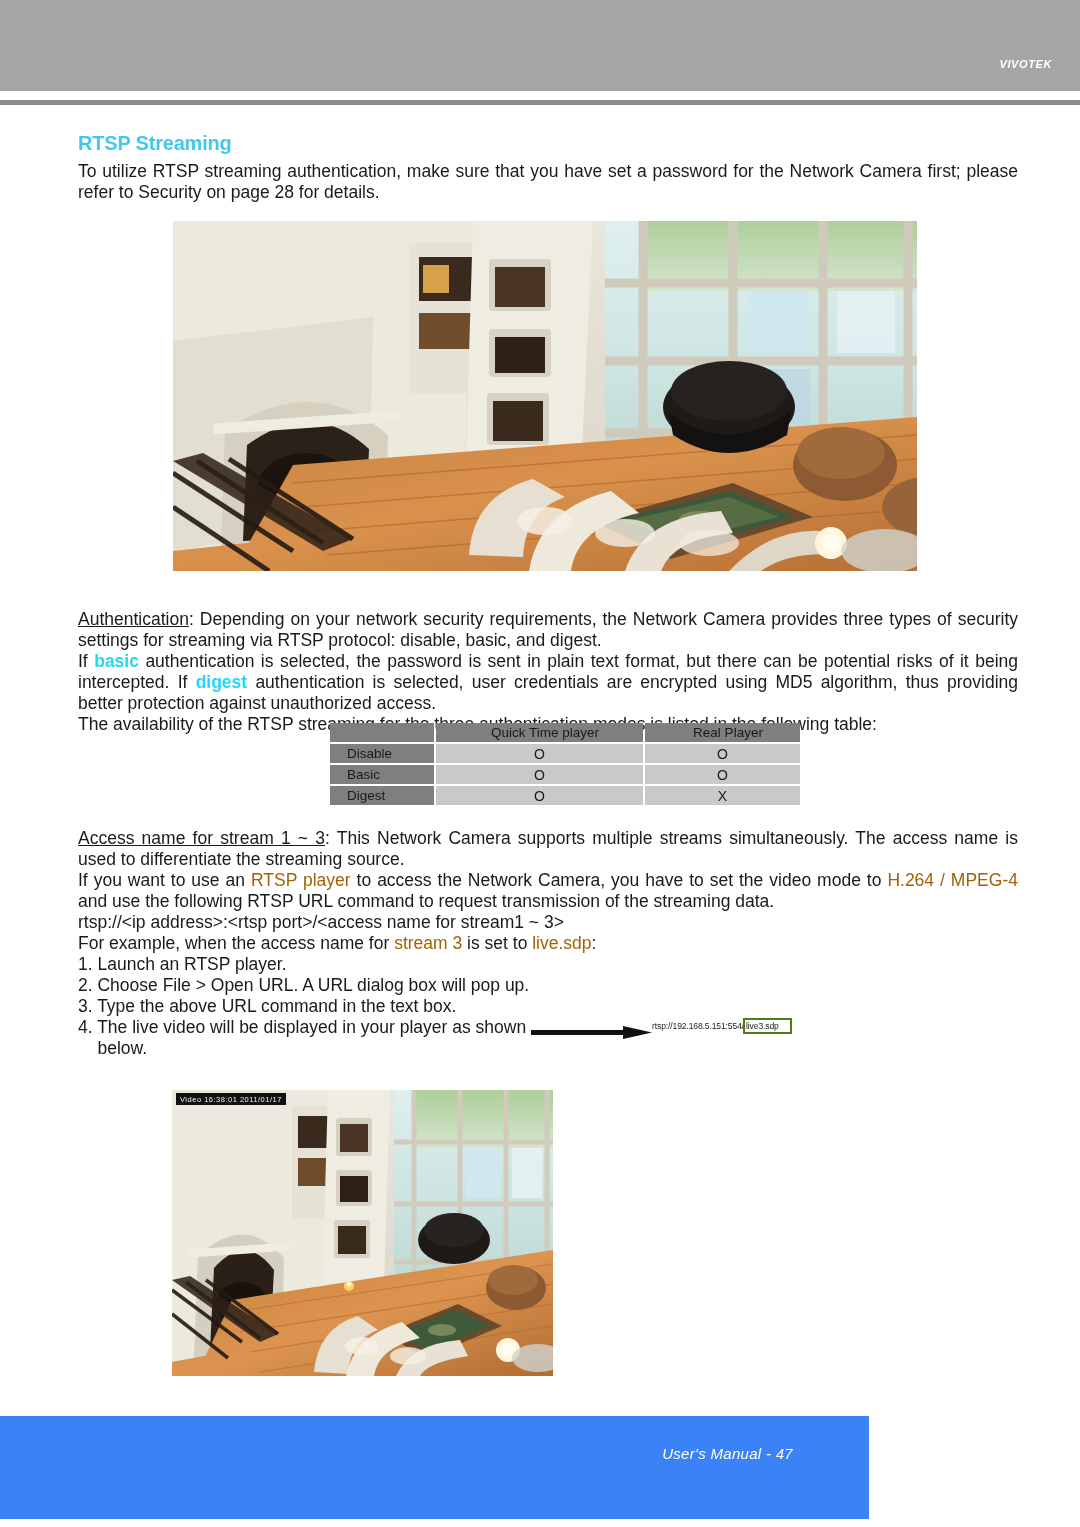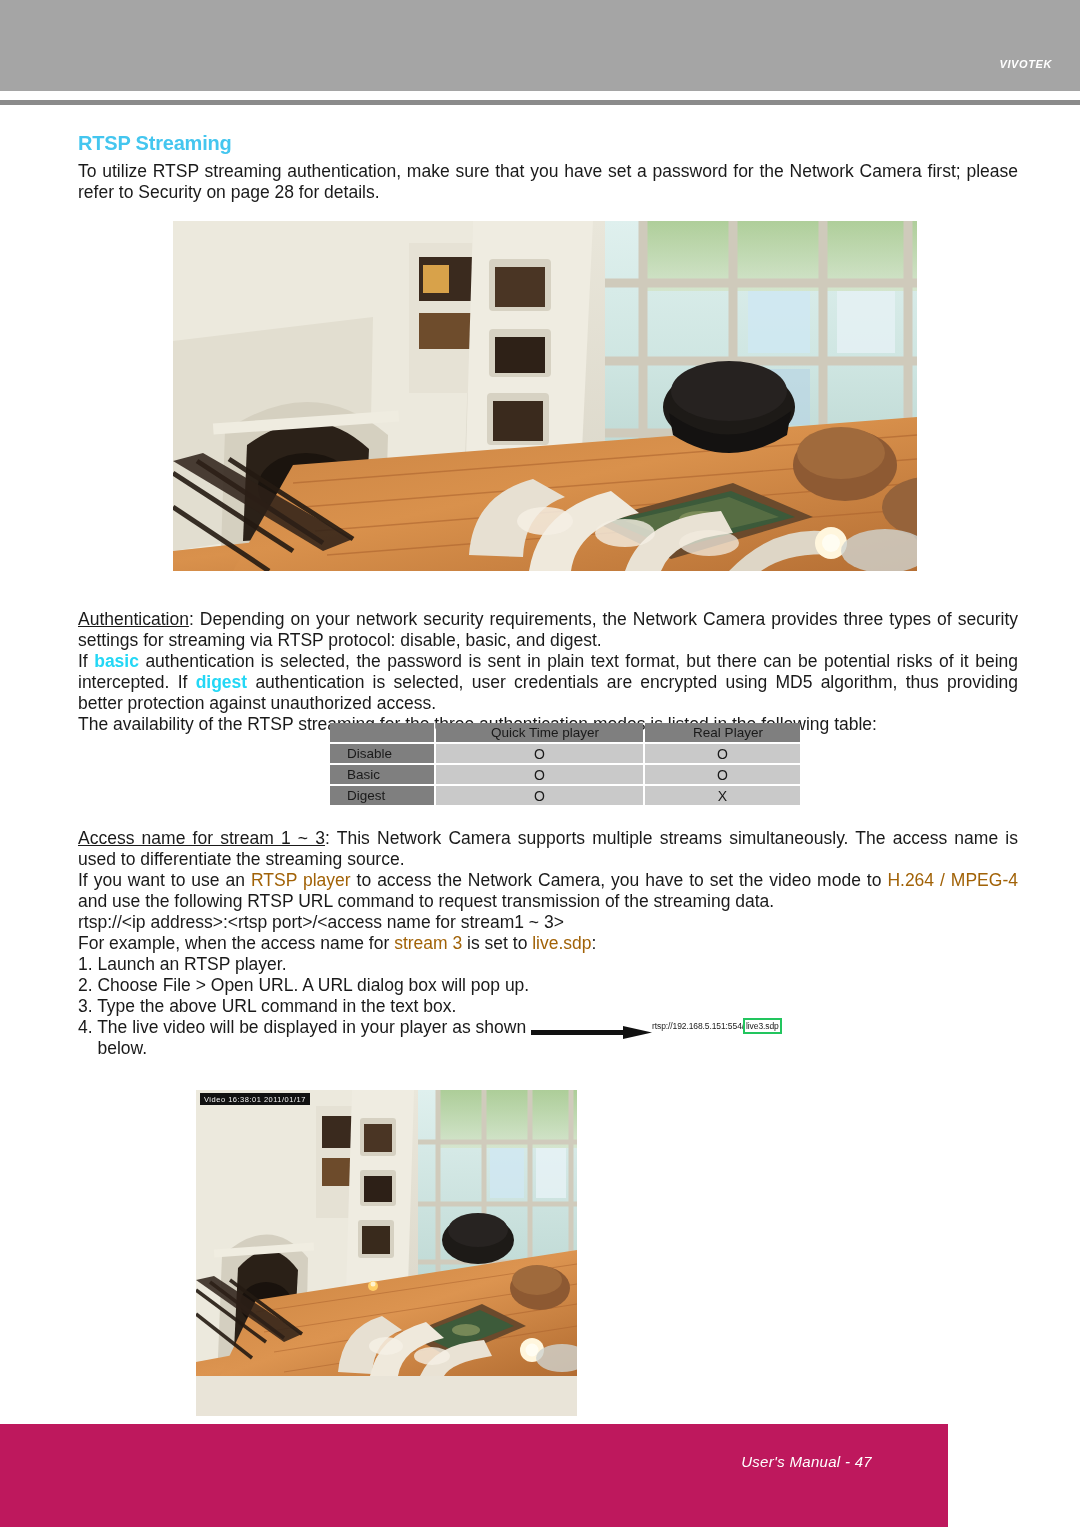--- a/index.html
+++ b/index.html
@@ -147,8 +147,8 @@
     letter-spacing: -0.1px;
   }
   .url-box {
-    border: 2px solid #22c55e;
-    padding: 1px 1px 1px 1px;
+    border: 2px solid #4d7c0f;
+    padding: 1px 11px 1px 1px;
     margin-left: -1px;
   }
 

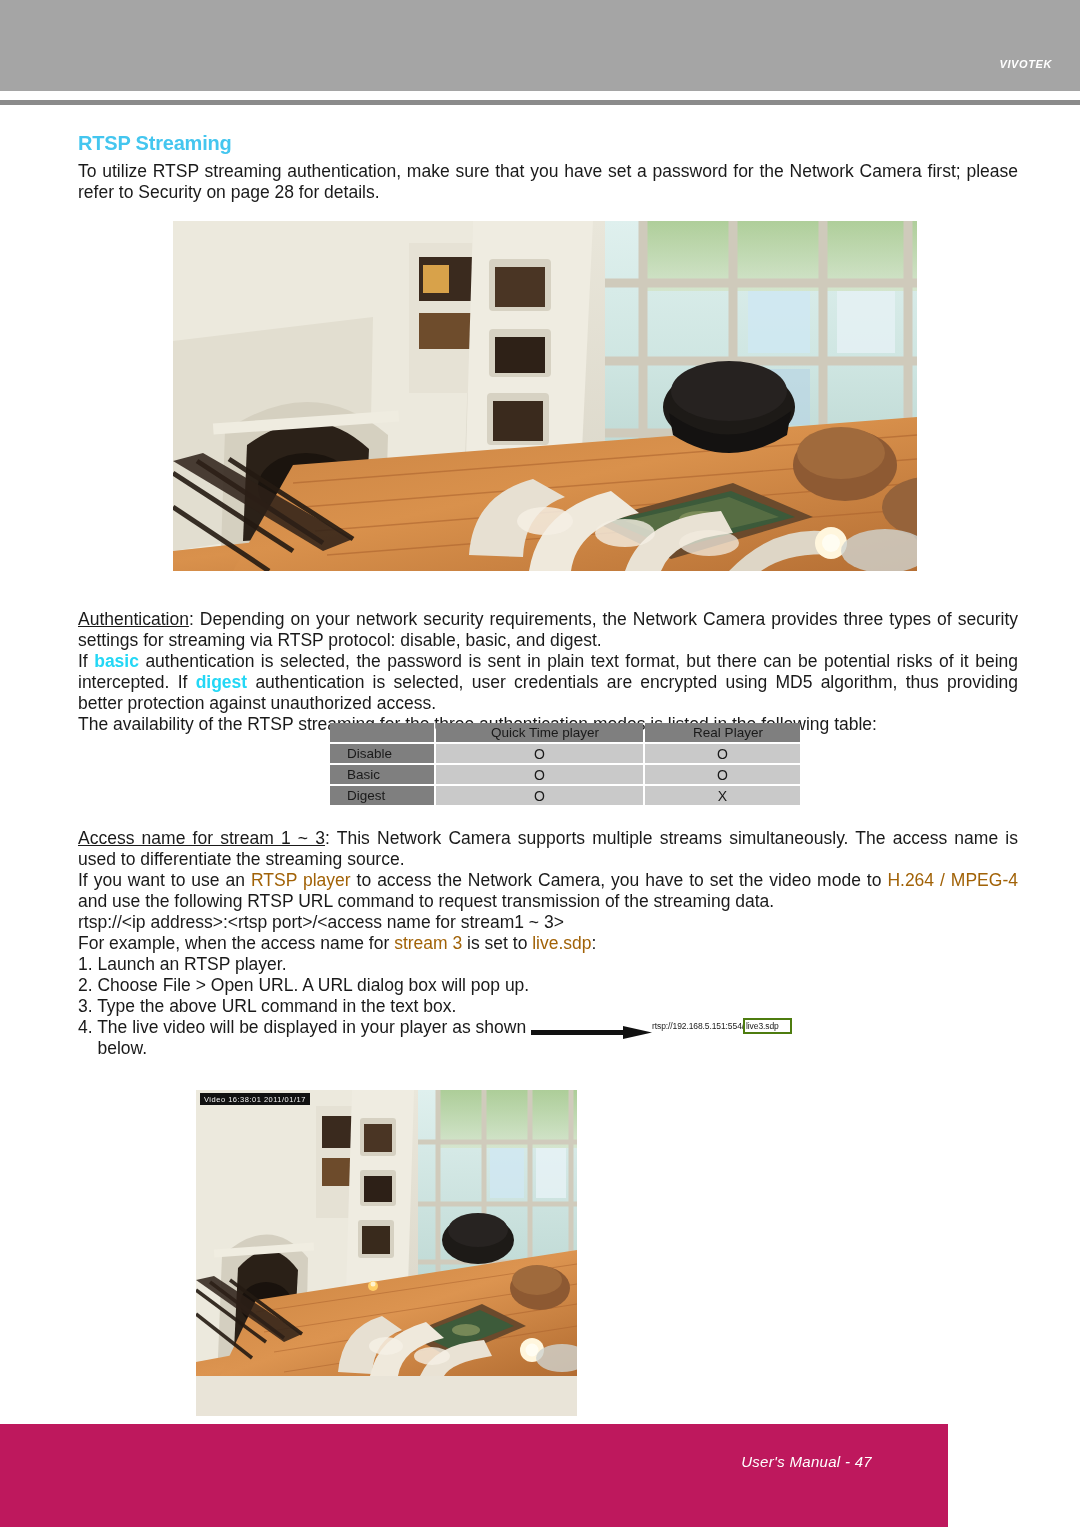--- a/index.html
+++ b/index.html
@@ -78,7 +78,7 @@
   }
   .photo-bottom {
     left: 172px; top: 1090px;
-    width: 381px; height: 326px; margin-left: 24px;
+    width: 381px; height: 286px;
   }
   .scene { position: absolute; inset: 0; }
 

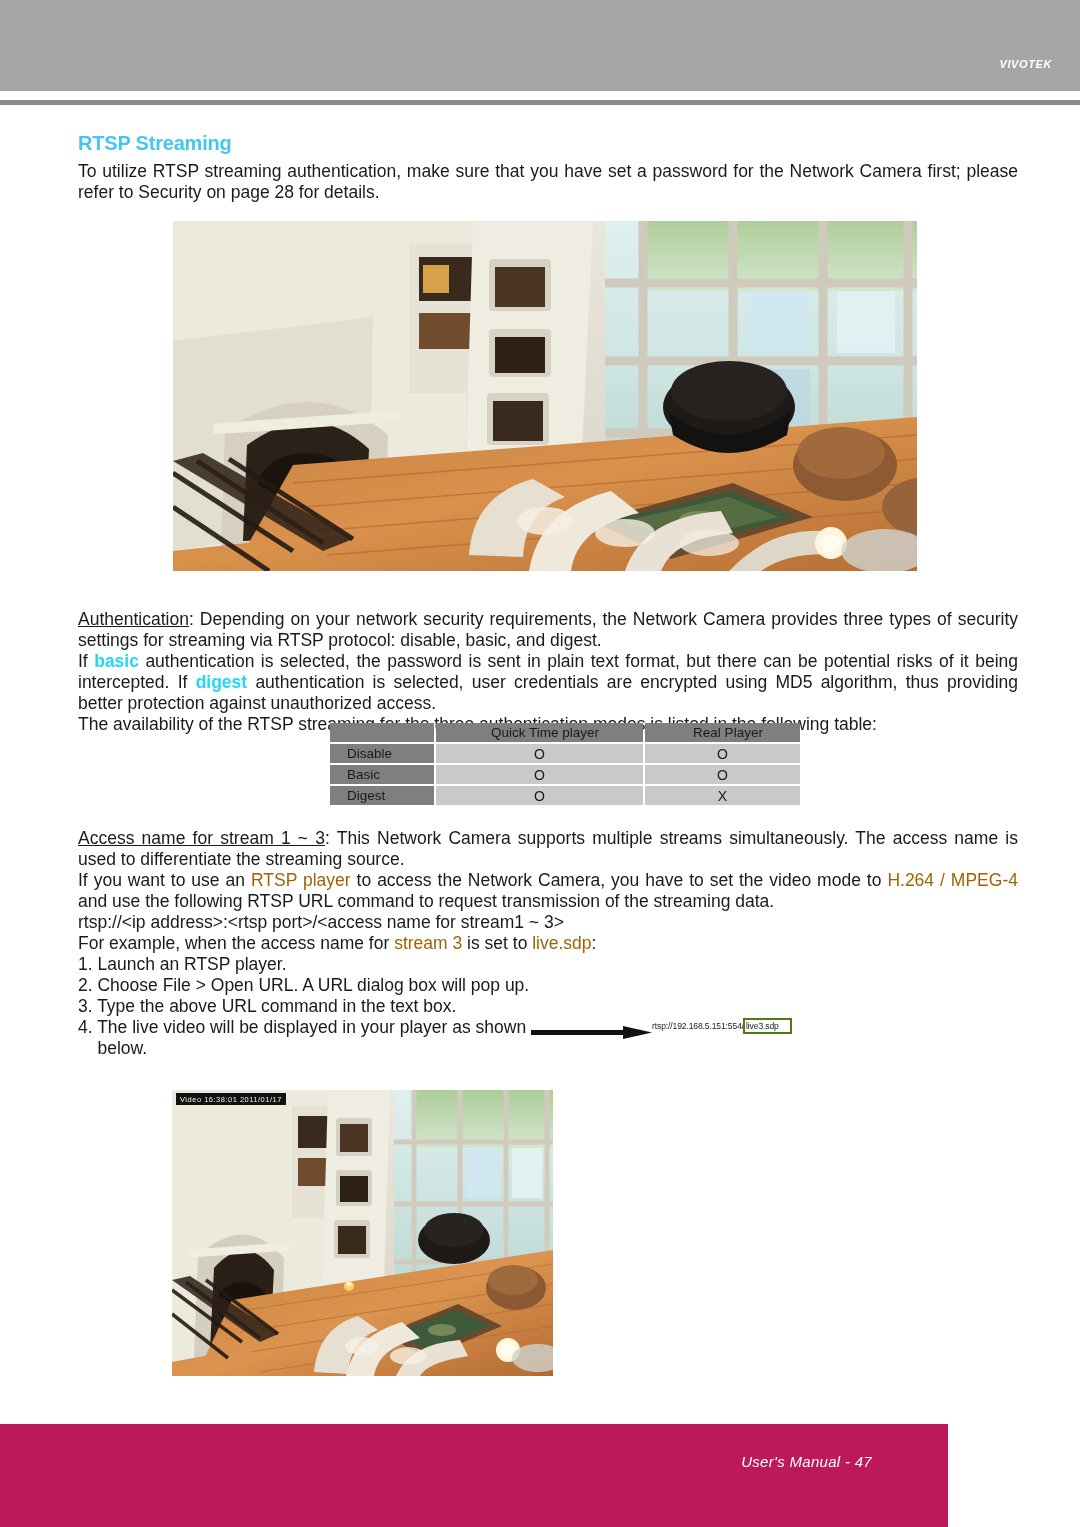--- a/index.html
+++ b/index.html
@@ -155,9 +155,9 @@
   
   .footer-band {
     position: absolute;
-    left: 0; bottom: 0;
-    width: 948px; height: 103px;
-    background: #be185d;
+    left: 0; bottom: 8px;
+    width: 869px; height: 103px;
+    background: #3b82f6;
   }
   .footer-text {
     position: absolute;

